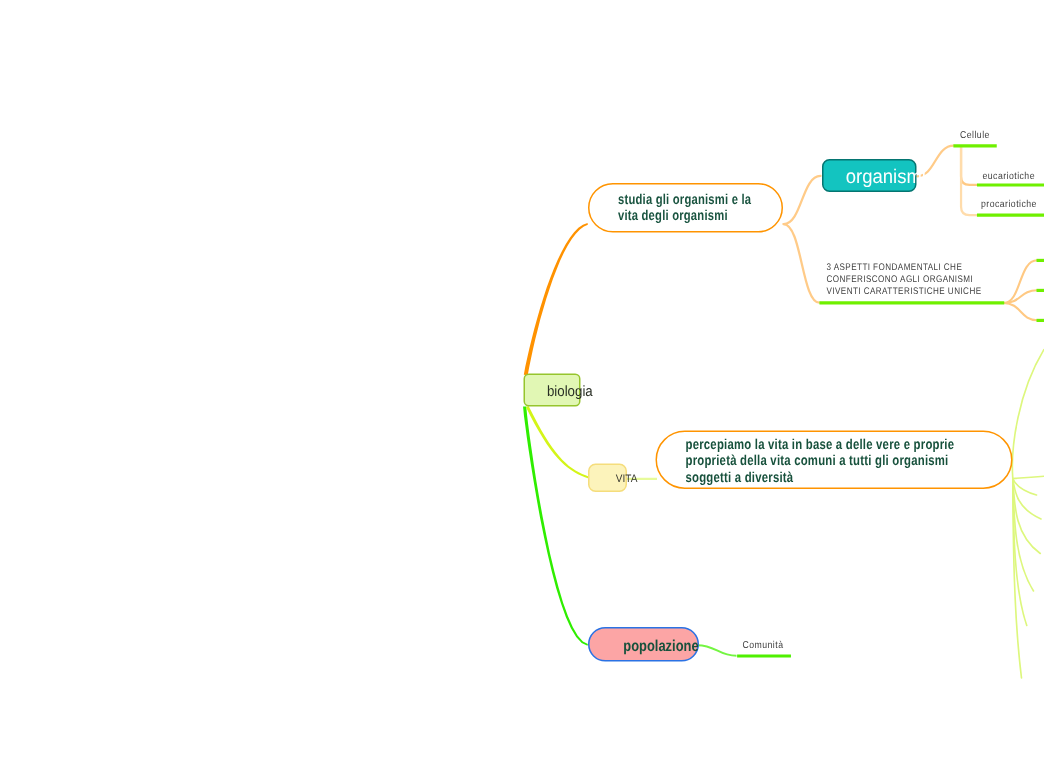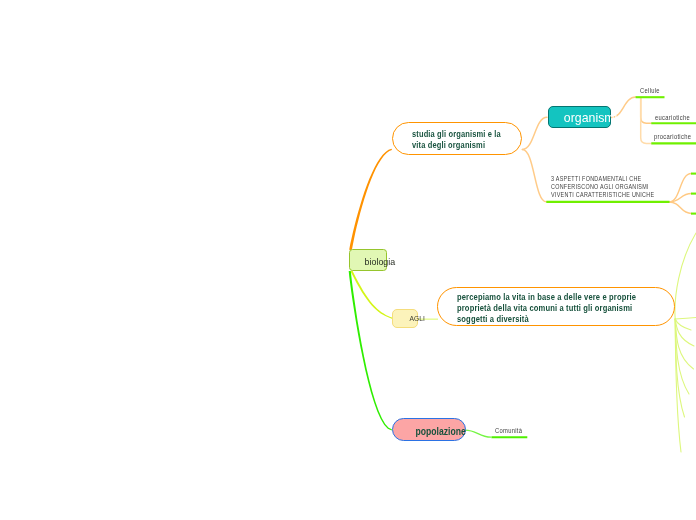--- a/index.html
+++ b/index.html
@@ -121,7 +121,7 @@
   </div>
 
   <div class="node" id="n-vita">
-    <span class="txt">AGLI</span>
+    <span class="txt">VITA</span>
   </div>
 
   <div class="node" id="n-percepiamo">

